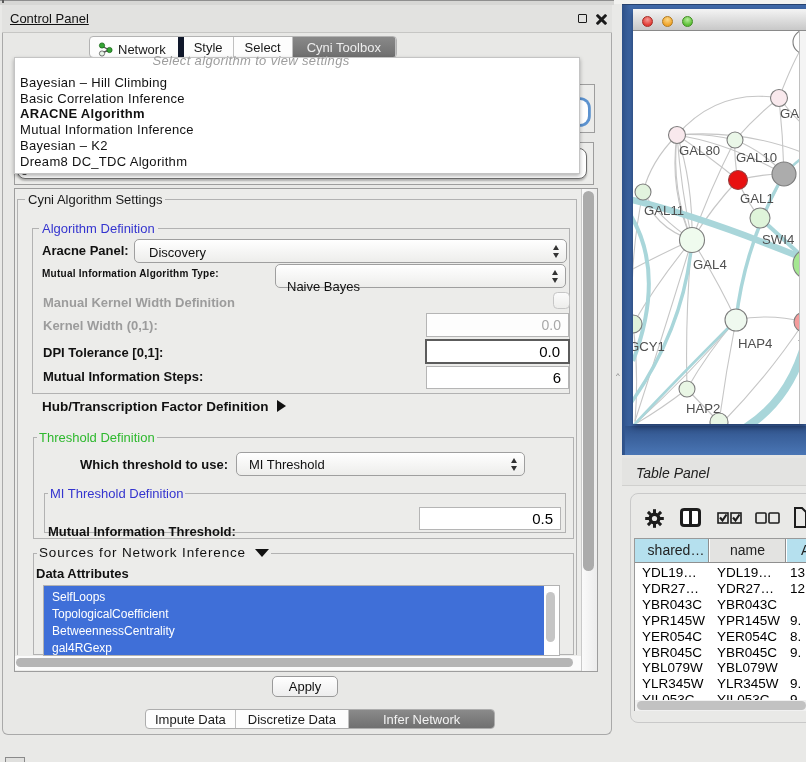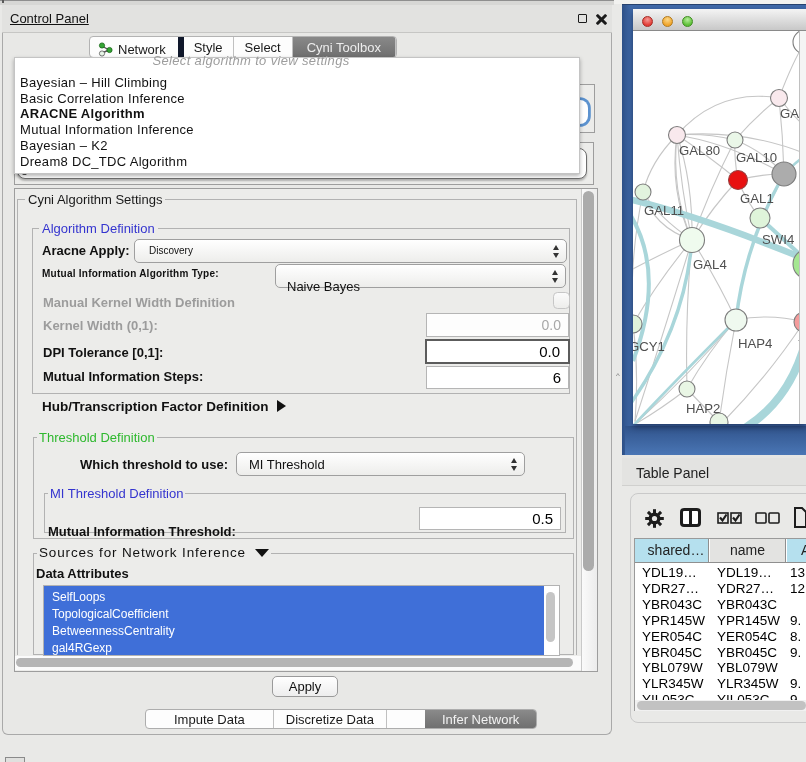--- a/index.html
+++ b/index.html
@@ -61,7 +61,7 @@
 <div class="abs" style="left:32px;top:228px;width:538px;height:166px;border:1px solid #b2b2b2;box-sizing:border-box;"></div>
 <div class="abs" style="left:39px;top:221px;background:#ececea;padding:0 3px;font-size:13px;color:#3434cf;">Algorithm Definition</div>
 
-<div class="abs bold" style="left:42px;top:243px;font-size:13px;color:#111;">Aracne Apply:</div>
+<div class="abs bold" style="left:42px;top:243px;font-size:13px;color:#111;">Aracne Panel:</div>
 <div class="combo" style="left:134px;top:239px;width:433px;height:24px;"></div>
 <div class="abs" style="left:149px;top:245px;font-size:10px;color:#111;">Discovery</div>
 

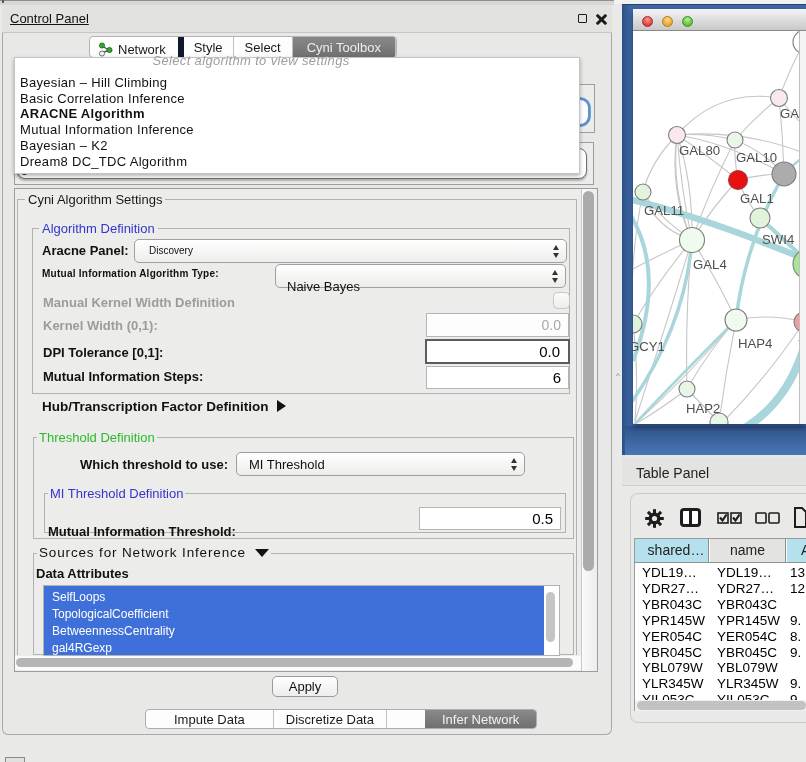--- a/index.html
+++ b/index.html
@@ -63,7 +63,7 @@
 
 <div class="abs bold" style="left:42px;top:243px;font-size:13px;color:#111;">Aracne Panel:</div>
 <div class="combo" style="left:134px;top:239px;width:433px;height:24px;"></div>
-<div class="abs" style="left:149px;top:245px;font-size:10px;color:#111;">Discovery</div>
+<div class="abs" style="left:149px;top:245px;font-size:13px;color:#111;">Discovery</div>
 
 <div class="abs bold" style="left:42px;top:268px;font-size:10px;letter-spacing:0.25px;color:#111;">Mutual Information Algorithm Type:</div>
 <div class="combo" style="left:275px;top:264px;width:291px;height:24px;"></div>

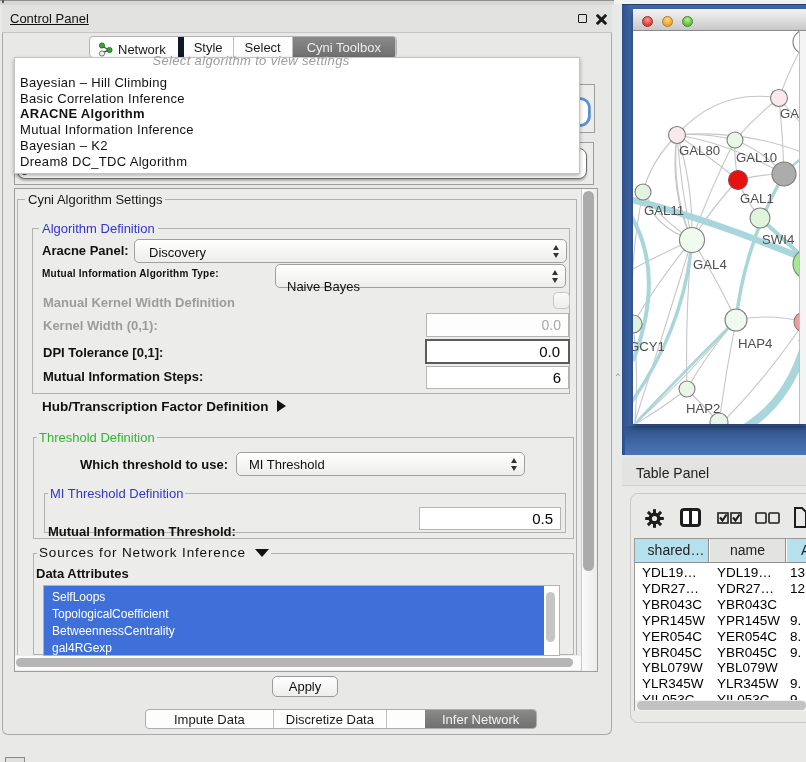--- a/index.html
+++ b/index.html
@@ -237,7 +237,7 @@
 
 <div class="abs" style="left:622px;top:455px;width:184px;height:3px;background:#e6e6e4;"></div>
 <div class="abs" style="left:622px;top:458px;width:184px;height:28px;background:#e3e3e1;border-bottom:1px solid #d0d0ce;box-sizing:border-box;"></div>
-<div class="abs" style="left:636px;top:465px;font-size:14px;color:#222;">Table Panel</div>
+<div class="abs" style="left:636px;top:465px;font-size:14px;color:#222;font-style:italic;">Table Panel</div>
 
 <div class="abs" style="left:630px;top:493px;width:184px;height:230px;background:#e9e9e7;border:1px solid #c9c9c9;border-radius:8px;box-sizing:border-box;"></div>
 

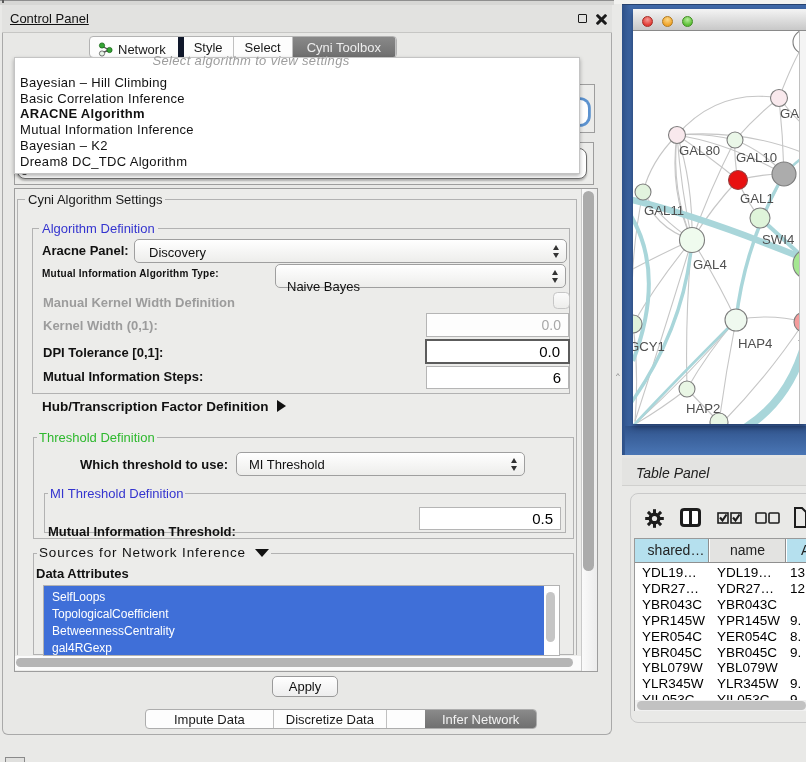--- a/index.html
+++ b/index.html
@@ -120,7 +120,7 @@
 
 <div id="btabs" class="abs" style="left:145px;top:709px;height:20px;display:flex;background:#fdfdfd;
      border:1px solid #adadad;border-radius:4px;box-sizing:border-box;overflow:hidden;font-size:13px;color:#1a1a1a;">
-  <div style="padding:0 28px;display:flex;align-items:center;border-right:1px solid #c0c0c0;">Impute Data</div>
+  <div style="padding:0 9px;display:flex;align-items:center;border-right:1px solid #c0c0c0;">Impute Data</div>
   <div style="padding:0 12px;display:flex;align-items:center;border-right:1px solid #c0c0c0;">Discretize Data</div>
   <div style="padding:0 17px;display:flex;align-items:center;background:linear-gradient(#8a8a8a,#707070);color:#f2f2f2;margin-left:38px;">Infer Network</div>
 </div>

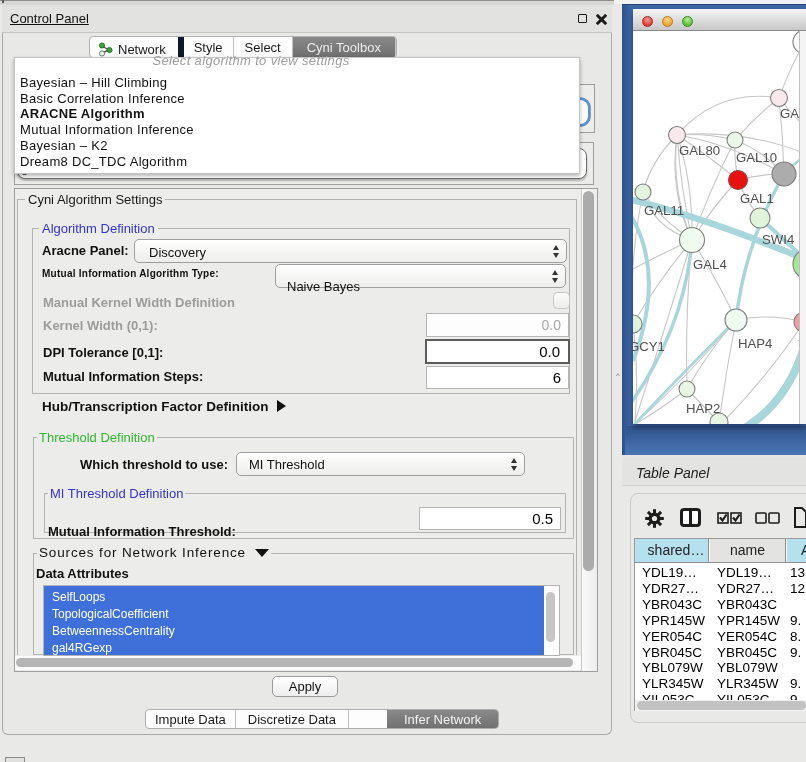--- a/index.html
+++ b/index.html
@@ -122,7 +122,7 @@
      border:1px solid #adadad;border-radius:4px;box-sizing:border-box;overflow:hidden;font-size:13px;color:#1a1a1a;">
   <div style="padding:0 9px;display:flex;align-items:center;border-right:1px solid #c0c0c0;">Impute Data</div>
   <div style="padding:0 12px;display:flex;align-items:center;border-right:1px solid #c0c0c0;">Discretize Data</div>
-  <div style="padding:0 17px;display:flex;align-items:center;background:linear-gradient(#8a8a8a,#707070);color:#f2f2f2;margin-left:38px;">Infer Network</div>
+  <div style="padding:0 34px;display:flex;align-items:center;background:linear-gradient(#8a8a8a,#707070);color:#f2f2f2;">Infer Network</div>
 </div>
 
 <div class="abs" style="left:14px;top:57px;width:566px;height:117px;background:#fff;border:1px solid #c4c4c4;

